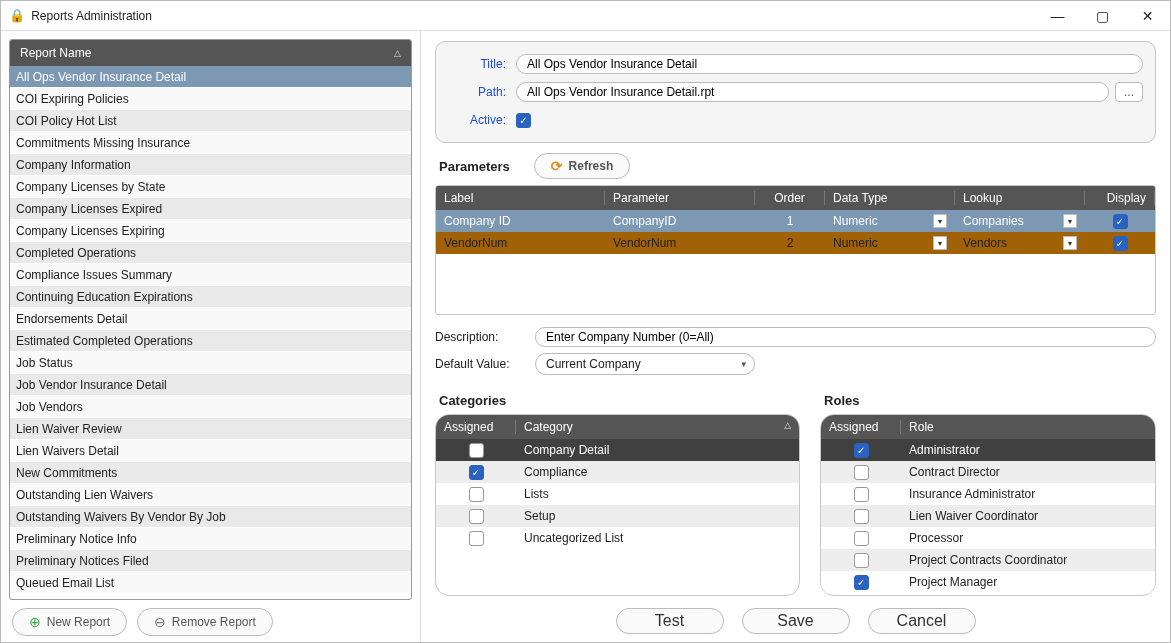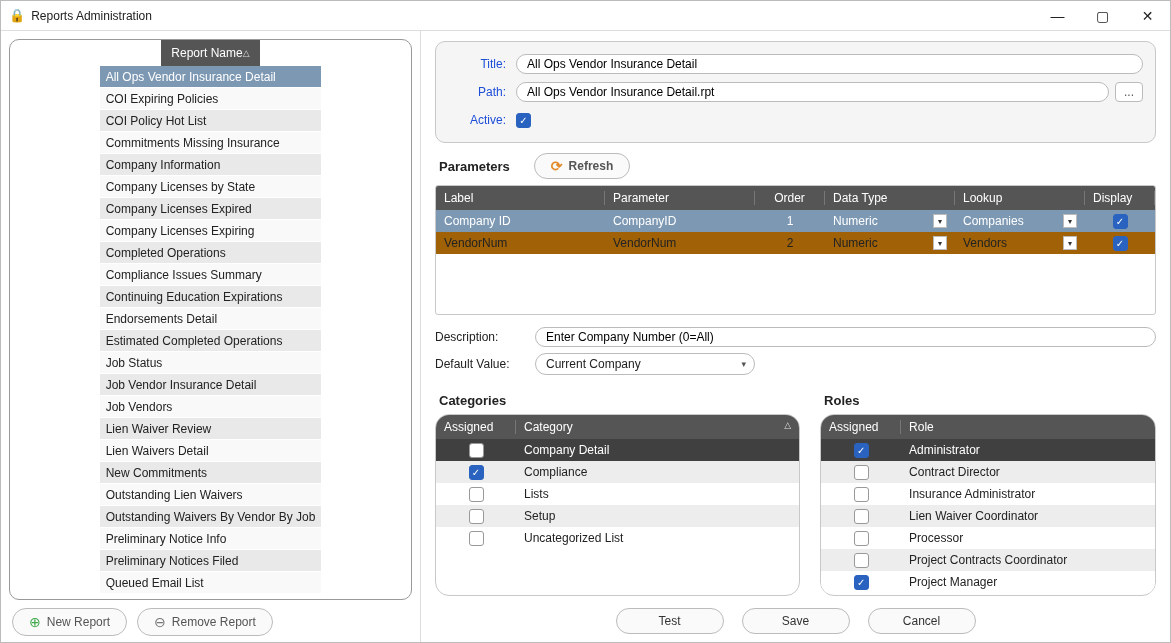--- a/index.html
+++ b/index.html
@@ -47,13 +47,12 @@
   }
   .left-inner {
     border:1px solid #999;
-    border-radius:10px;
+    border-radius:3px;
     flex:1;
     overflow:hidden;
     display:flex;
     flex-direction:column;
     position:relative;
-    align-items:center;
   }
   .list-header {
     background:#555; color:#fff;

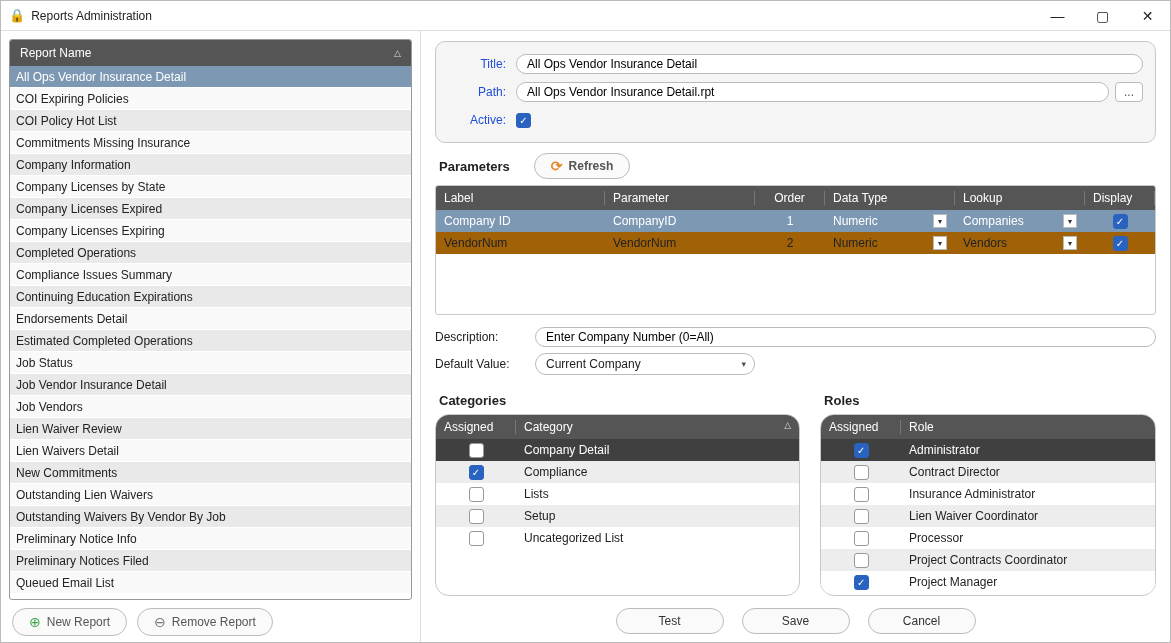--- a/index.html
+++ b/index.html
@@ -281,7 +281,7 @@
         <div style="text-align:center">Order</div>
         <div>Data Type</div>
         <div>Lookup</div>
-        <div style="text-align:left">Display</div>
+        <div style="text-align:right">Display</div>
       </div>
       <div id="param-rows">
           <div class="params-row selected">

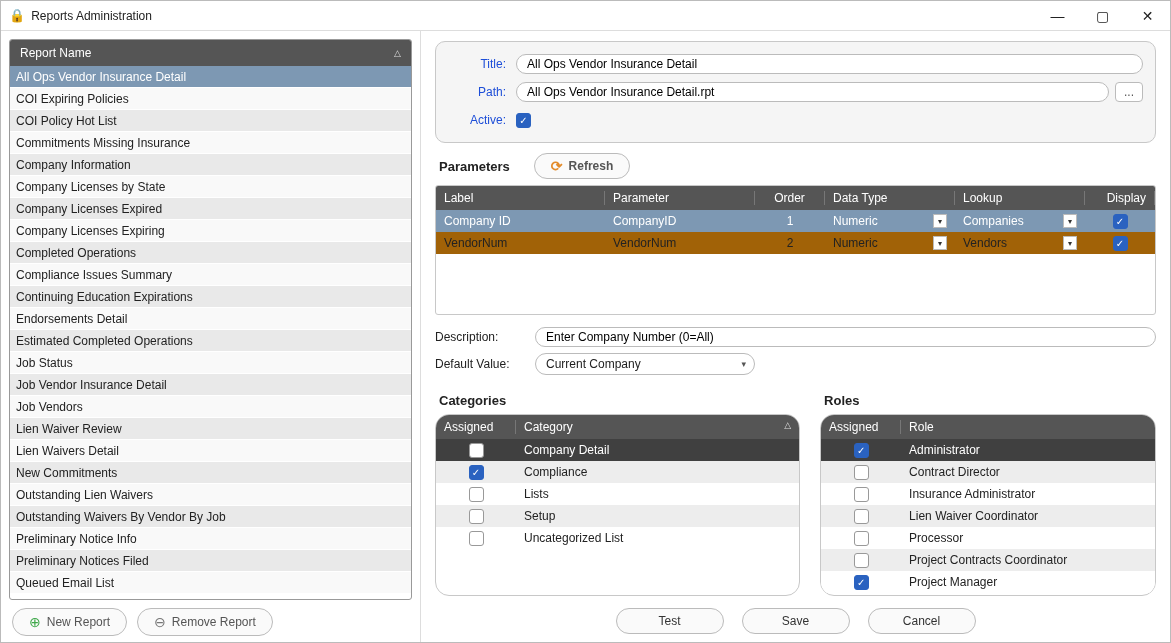--- a/index.html
+++ b/index.html
@@ -181,7 +181,7 @@
   .act-btn {
     border:1px solid #bbb; border-radius:14px; width:108px; height:26px;
     display:flex; align-items:center; justify-content:center;
-    background:#fafafa; color:#333; font-size:12px;
+    background:#fafafa; color:#333; font-size:16px;
   }
 
   .sort-tri { font-size:9px; color:#ddd; }

